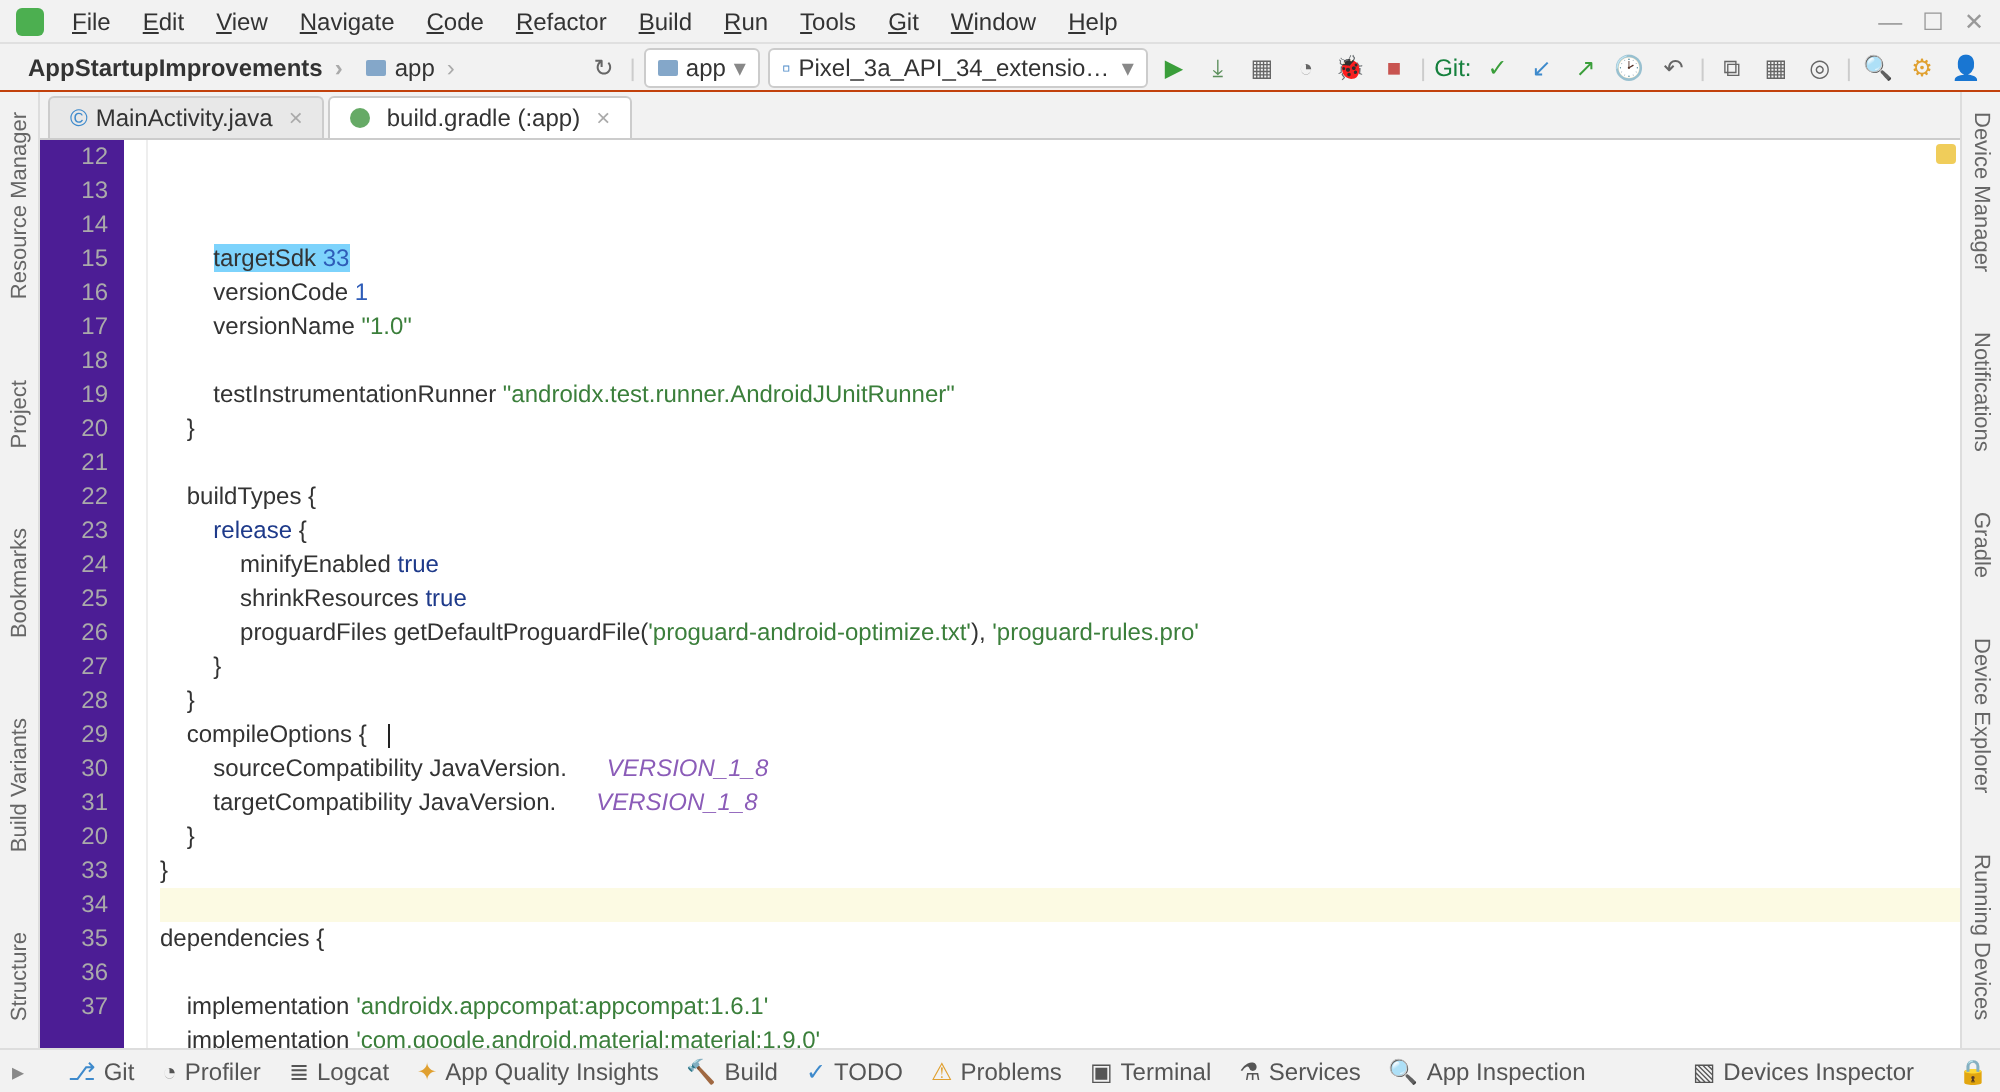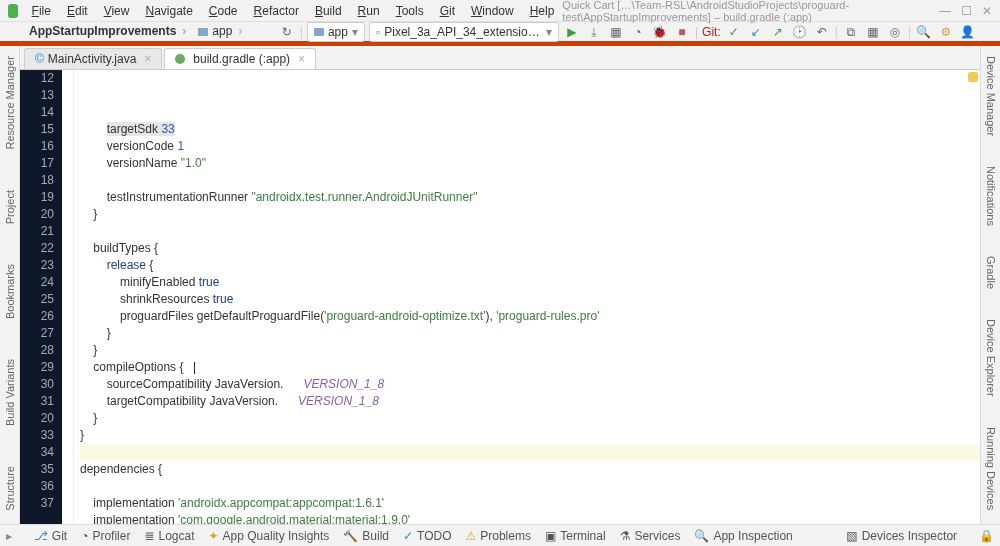--- a/index.html
+++ b/index.html
@@ -74,7 +74,6 @@
   <span class="menu-item">Window</span>
   <span class="menu-item">Help</span>
   <span class="spacer"></span>
-  <span class="title">Quick Cart […\Team-RSL\AndroidStudioProjects\proguard-test\AppStartupImprovements] – build.gradle (:app)</span>
   <span class="winbtns">
     <span>—</span>
     <span>☐</span>

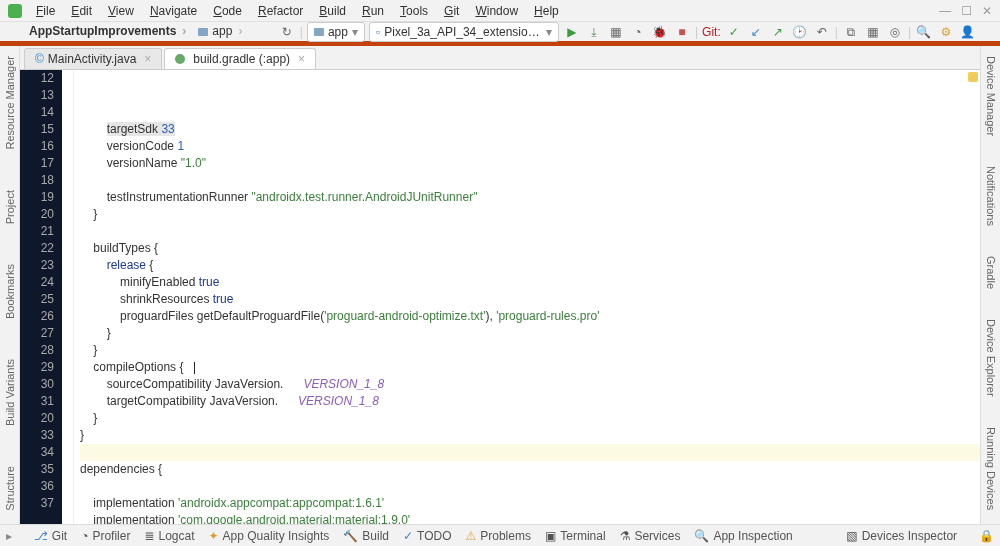--- a/index.html
+++ b/index.html
@@ -12,7 +12,7 @@
 .menubar .title { color: #999; font-size: 11px; }
 .winbtns { display: flex; gap: 10px; margin-left: 10px; color: #999; }
 
-.navbar { height: 24px; display: flex; padding: 0 23px; background: #f2f2f2; border-bottom: 5px solid #c2410c; }
+.navbar { height: 24px; display: flex; align-items: center; padding: 0 8px; background: #f2f2f2; border-bottom: 1px solid #c2410c; }
 .crumb { padding: 2px 6px; color: #333; }
 .crumb.bold { font-weight: bold; }
 .crumb.sep::after { content: "›"; margin-left: 6px; color: #aaa; }

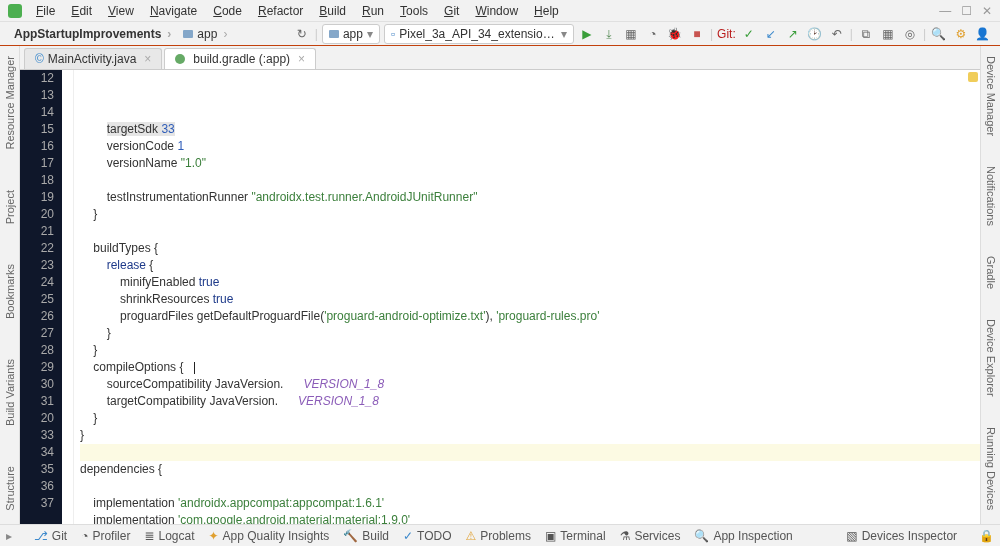--- a/index.html
+++ b/index.html
@@ -105,7 +105,7 @@
     <span class="tool-btn" style="color:#5b8e5b">🐞</span>
     <span class="tool-btn" style="color:#c85450">■</span>
     <span style="color:#ccc">|</span>
-    <span style="color:#b91c1c">Git:</span>
+    <span style="color:#15803d">Git:</span>
     <span class="tool-btn" style="color:#3a9e3a">✓</span>
     <span class="tool-btn" style="color:#3e8acc">↙</span>
     <span class="tool-btn" style="color:#3a9e3a">↗</span>

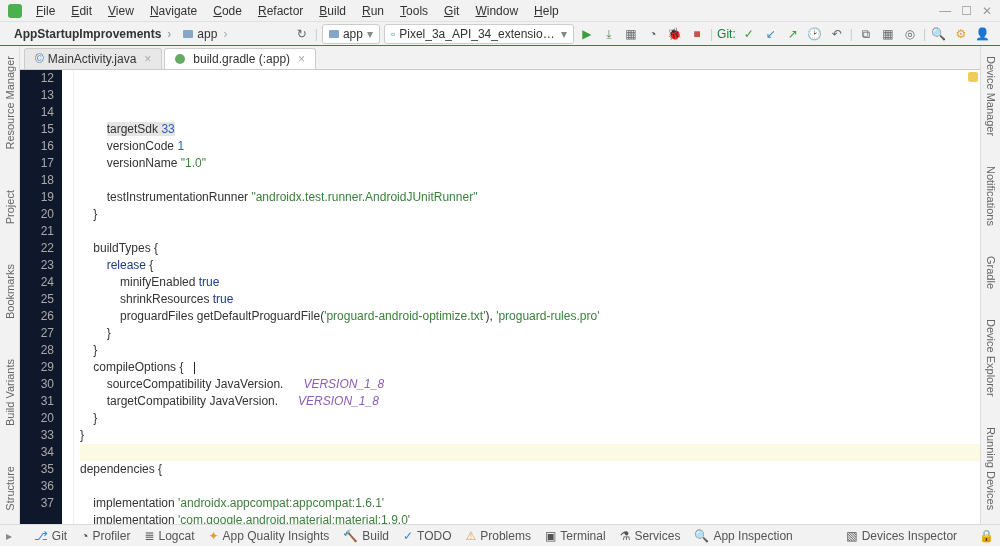--- a/index.html
+++ b/index.html
@@ -37,7 +37,7 @@
 .close-x { color:#aaa; margin-left:4px; cursor:pointer; }
 
 .editor { flex:1; display:flex; overflow:hidden; font-family: "JetBrains Mono", Consolas, monospace; font-size:12px; line-height:17px; }
-.gutter { width:42px; text-align:right; padding-right:8px; color:#aaa; background:#0f172a; user-select:none; }
+.gutter { width:42px; text-align:right; padding-right:8px; color:#aaa; background:#4c1d95; user-select:none; }
 .gutter div { height:17px; }
 .fold-gutter { width:12px; background:#fff; border-right:1px solid #eee; }
 .code { flex:1; padding-left:6px; white-space:pre; color:#333; position:relative; }

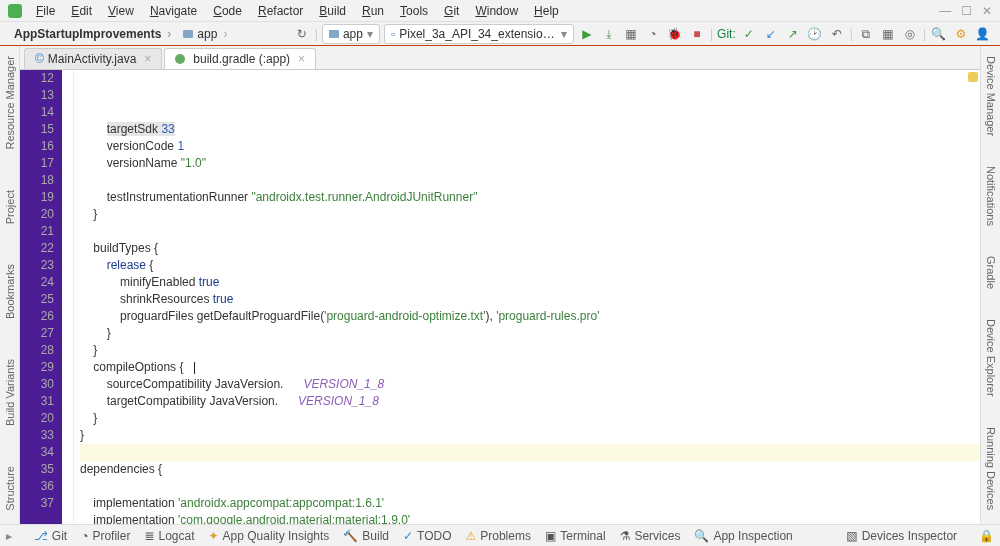--- a/index.html
+++ b/index.html
@@ -48,7 +48,7 @@
 .num { color:#2e5cb8; }
 .str { color:#3b7f3b; }
 .const { color:#8b5cb8; font-style:italic;margin-left:20px; }
-.target-bg { background:#e5e5e5; }
+.target-bg { background:#7dd3fc; }
 
 .statusbar { position:absolute; bottom:0; left:0; right:0; height:22px; background:#f2f2f2; border-top:1px solid #ddd; display:flex; align-items:center; padding:0 6px; gap:14px; }
 .statusbar .sb-item { display:flex; align-items:center; gap:4px; color:#555; font-size:11px; cursor:pointer; }

